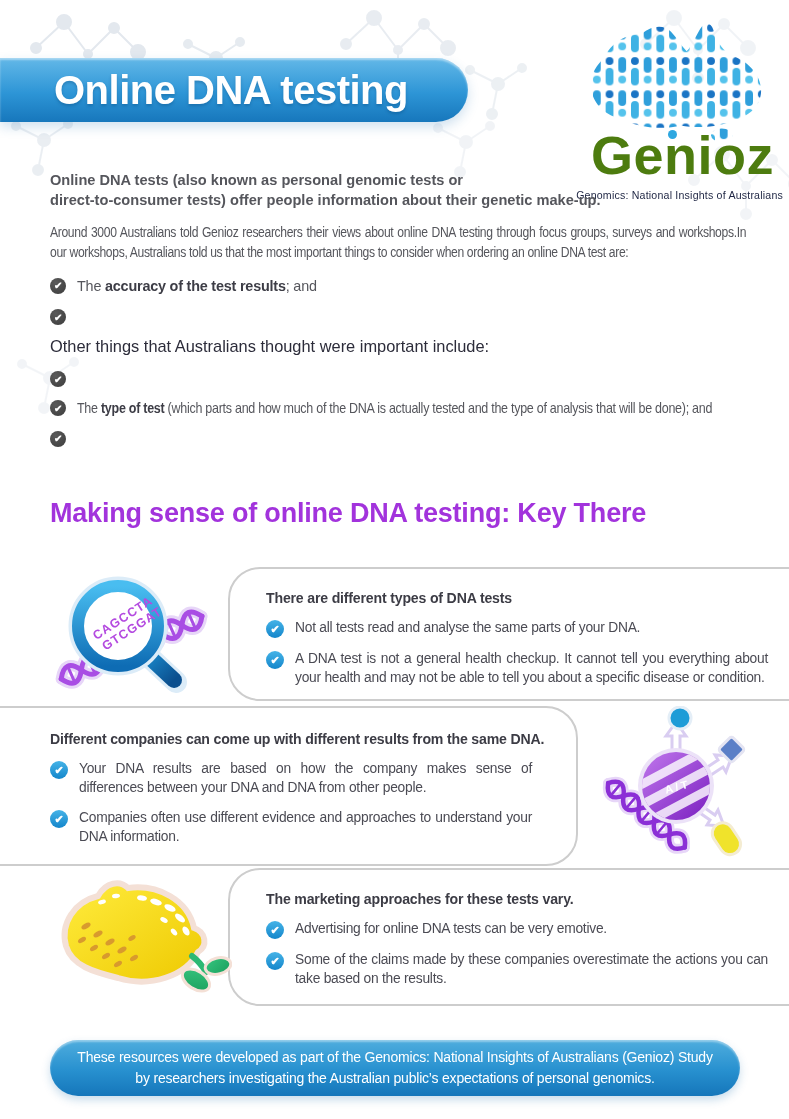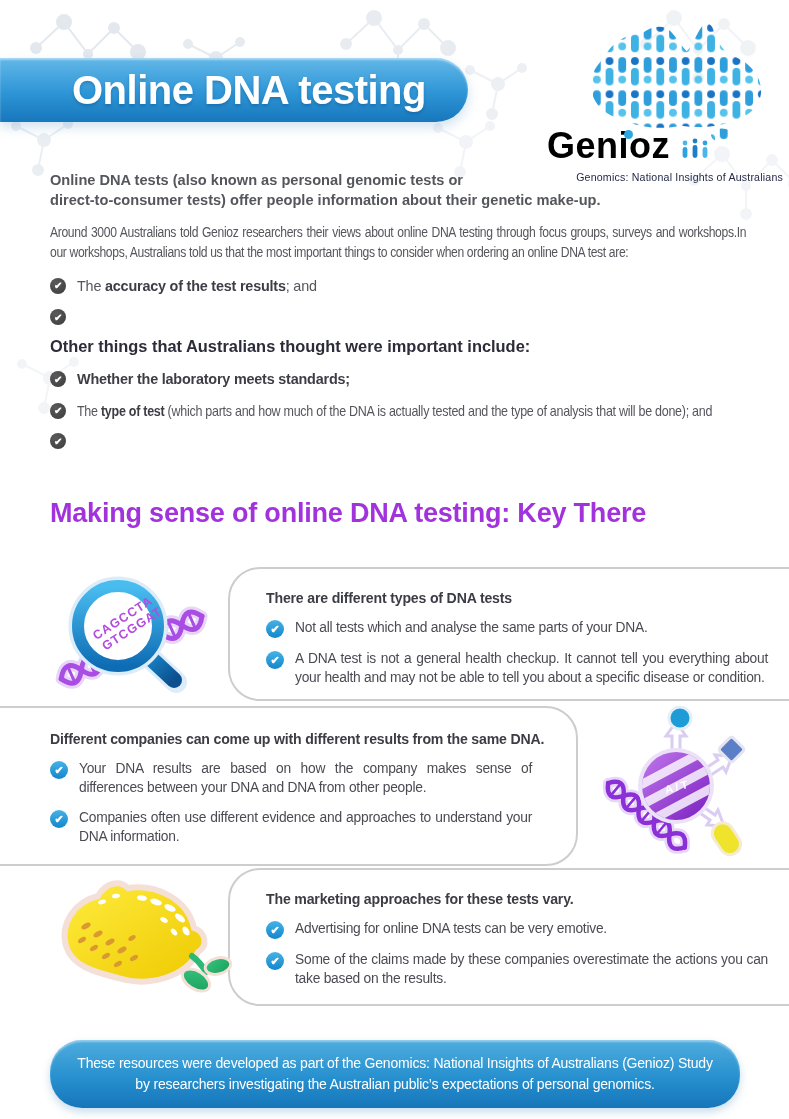--- a/index.html
+++ b/index.html
@@ -17,7 +17,7 @@
     box-shadow:0 5px 12px rgba(40,120,180,.22), inset 0 2px 2px rgba(255,255,255,.45);
     display:flex; align-items:center; }
   .banner h1 { color:#fff; font-size:40px; font-weight:bold; letter-spacing:-.5px;
-    padding-left:72px; text-shadow:0 2px 3px rgba(0,60,110,.3); }
+    padding-left:54px; text-shadow:0 2px 3px rgba(0,60,110,.3); }
 
   
   .logo { position:absolute; right:6px; top:22px; width:248px; z-index:2; }

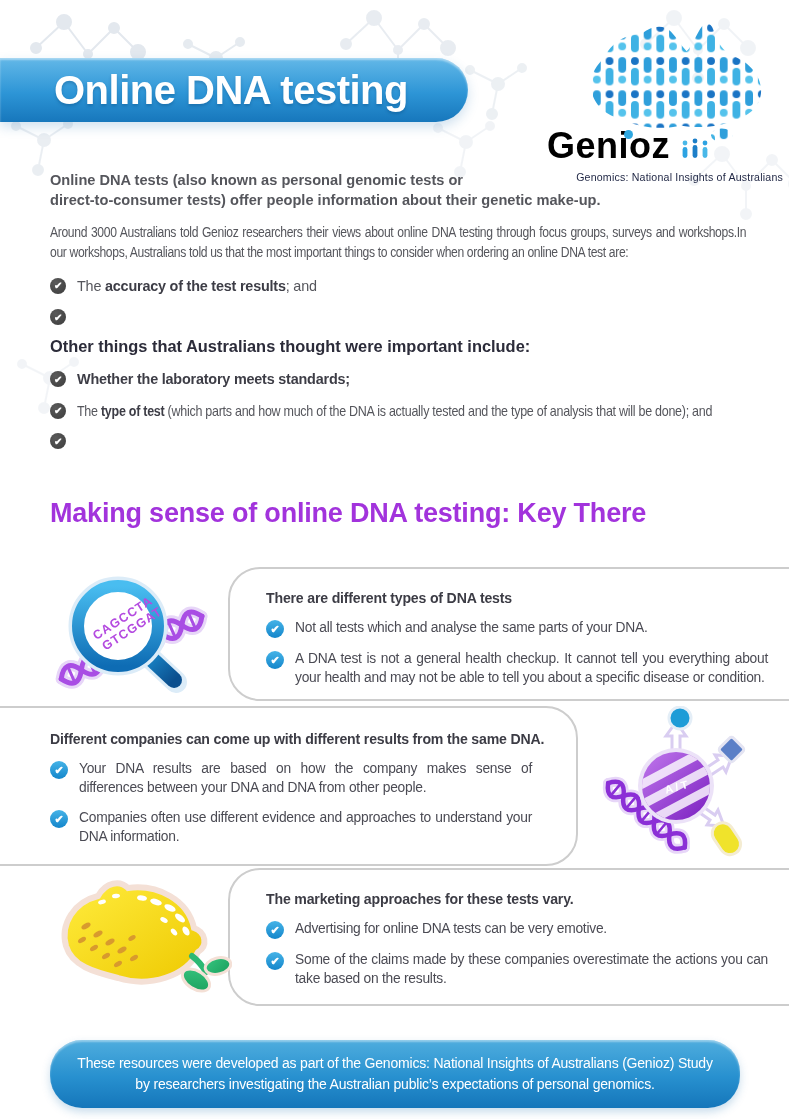--- a/index.html
+++ b/index.html
@@ -23,8 +23,8 @@
   .logo { position:absolute; right:6px; top:22px; width:248px; z-index:2; }
   .logo .map { display:block; margin-left:28px; }
   .wordmark-row { display:flex; align-items:flex-end; margin-top:-16px; padding-left:12px; }
-  .wordmark { position:relative; font-size:36px; font-weight:bold; color:#000000;
-    letter-spacing:.5px; line-height:1; }
+  .wordmark { position:relative; font-size:54px; font-weight:bold; color:#4d7c0f;
+    letter-spacing:.5px; line-height:1;margin-left:44px; }
   .wordmark .i-dot { position:absolute; left:77px; top:2px; width:9px; height:9px;
     border-radius:50%; background:#2ea7e0; }
   .tassie { margin-left:10px; margin-bottom:4px; }

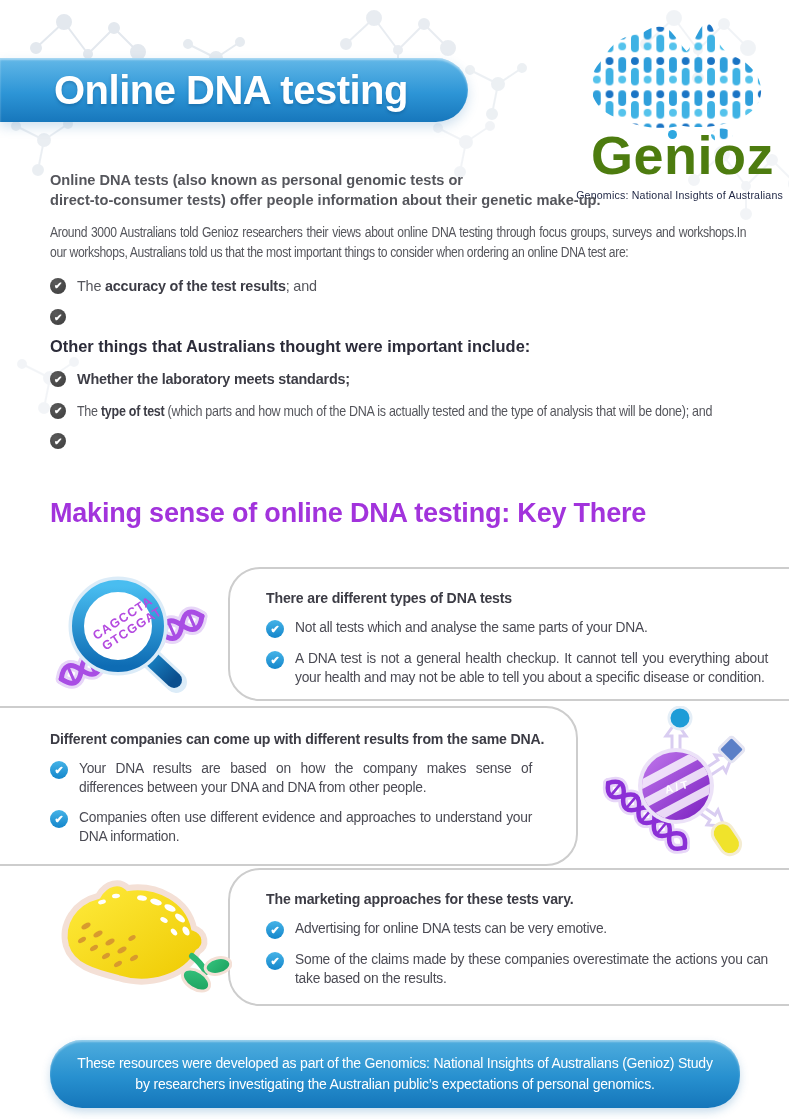--- a/index.html
+++ b/index.html
@@ -44,7 +44,7 @@
   .chk.dark { background:radial-gradient(circle at 35% 30%,#5a5a5a,#3c3c3c); }
   .chk.blue { background:linear-gradient(180deg,#45b3e7,#1486cb); }
   .boxes .chk { width:18px; height:18px; font-size:11px; }
-  .other-heading { font-size:16.4px; font-weight:bold; color:#2c2c3a; margin:6px 0 14px; }
+  .other-heading { font-size:16.4px; font-weight:normal; color:#2c2c3a; margin:6px 0 14px; }
   .condense { display:inline-block; white-space:nowrap; font-size:13.9px; letter-spacing:-.3px;
     transform:scaleX(.9); transform-origin:0 50%; }
 

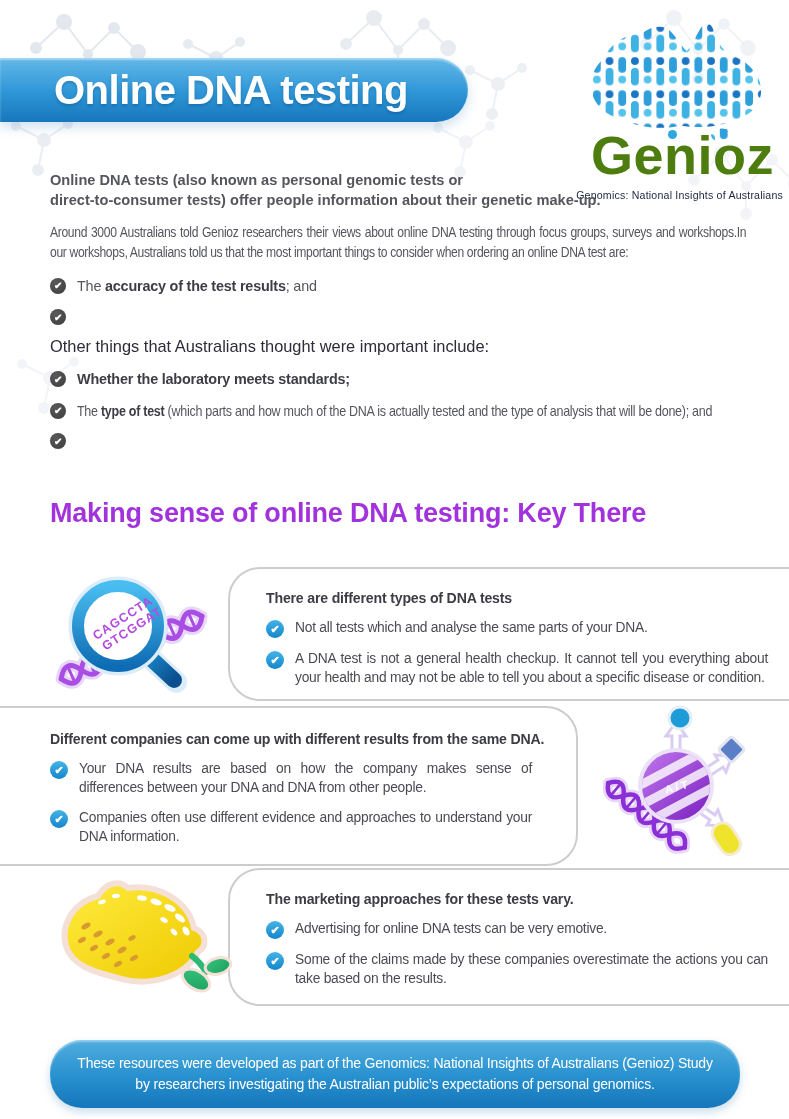--- a/index.html
+++ b/index.html
@@ -170,7 +170,6 @@
     <ul class="checks">
       <li>
         <span class="chk dark">✔</span>
-        <span><span class="b">Whether the laboratory meets standards;</span></span>
       </li>
       <li>
         <span class="chk dark">✔</span>

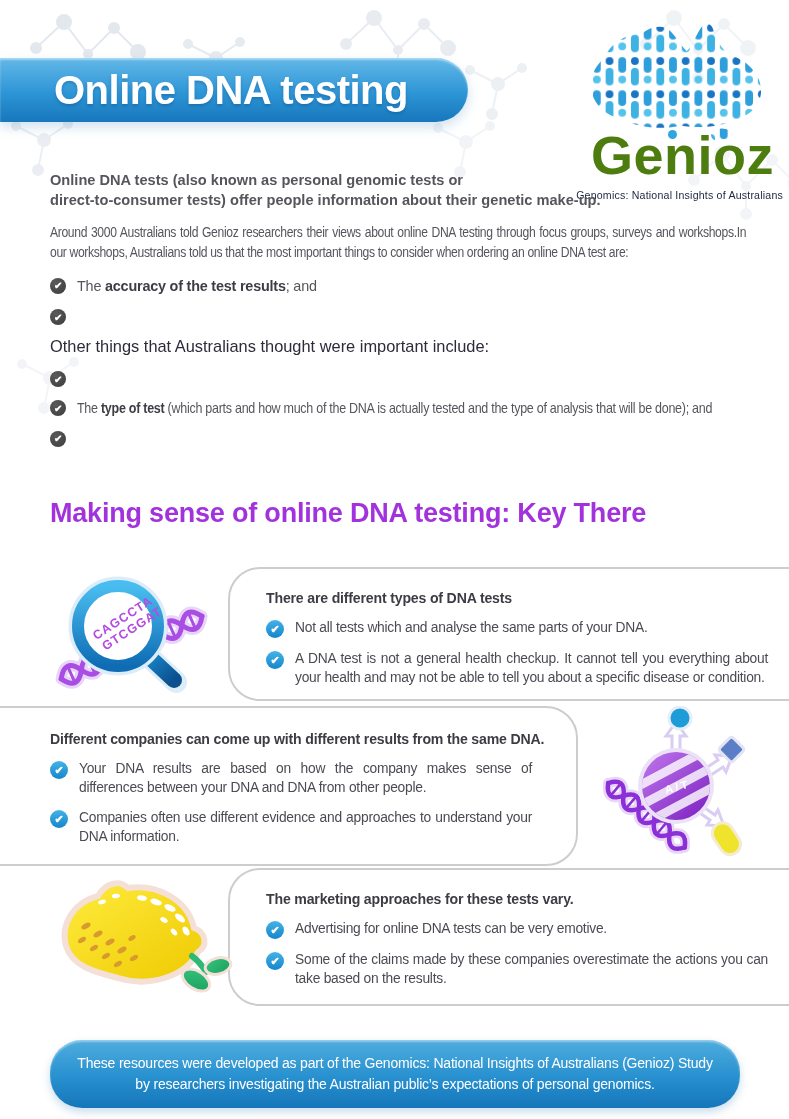--- a/index.html
+++ b/index.html
@@ -190,7 +190,7 @@
       <ul class="checks">
         <li>
           <span class="chk blue">✔</span>
-          <span>Not all tests which and analyse the same parts of your DNA.</span>
+          <span>Not all tests read and analyse the same parts of your DNA.</span>
         </li>
         <li>
           <span class="chk blue">✔</span>

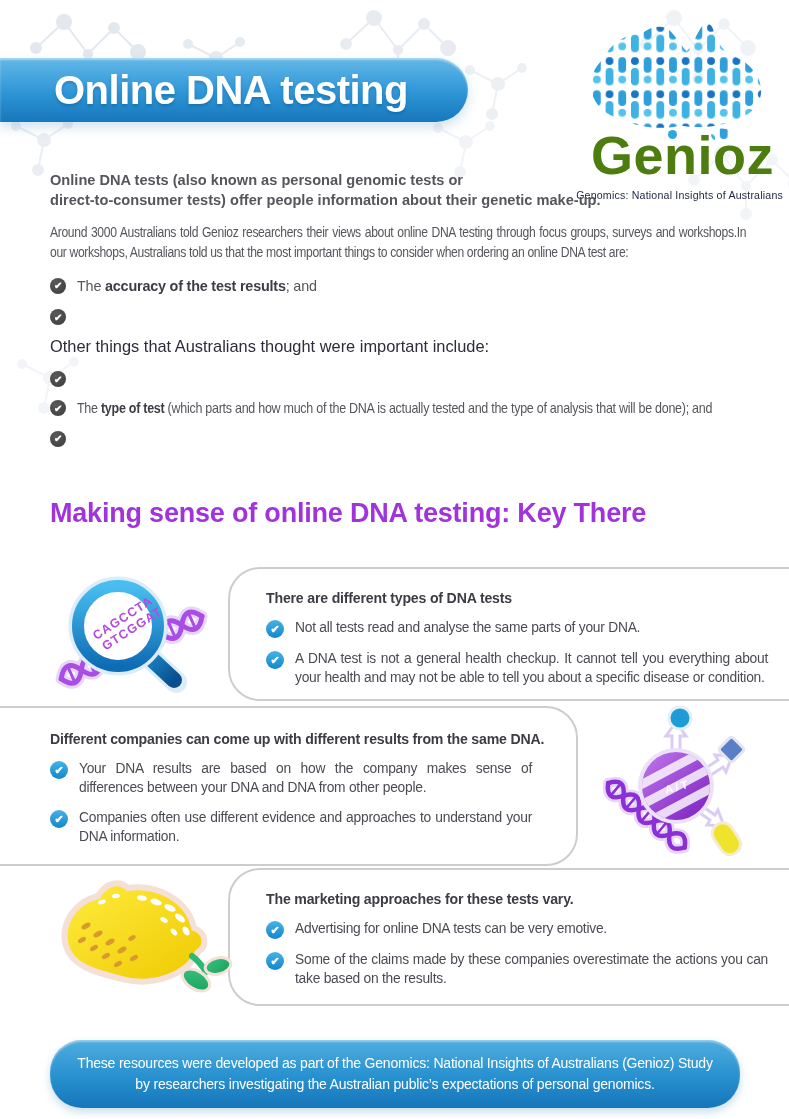--- a/index.html
+++ b/index.html
@@ -68,7 +68,7 @@
   #ill-lemon { left:46px; top:874px; }
 
   
-  .footer-pill { position:absolute; left:50px; top:1040px; width:690px; height:68px; z-index:2;
+  .footer-pill { position:absolute; left:50px; top:1040px; width:690px; height:56px; z-index:2;
     border-radius:32px; background:linear-gradient(180deg,#4fadde 0%,#2790cf 55%,#1576ba 100%);
     box-shadow:0 4px 9px rgba(40,120,180,.25), inset 0 2px 2px rgba(255,255,255,.4);
     display:flex; align-items:center; justify-content:center; }

